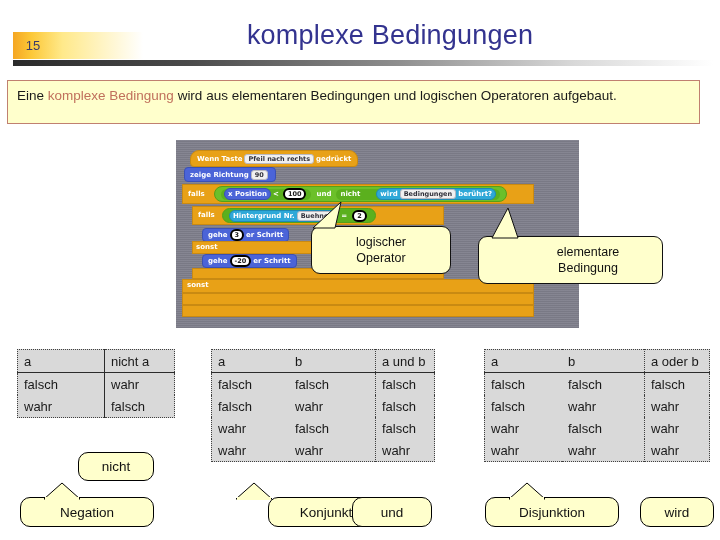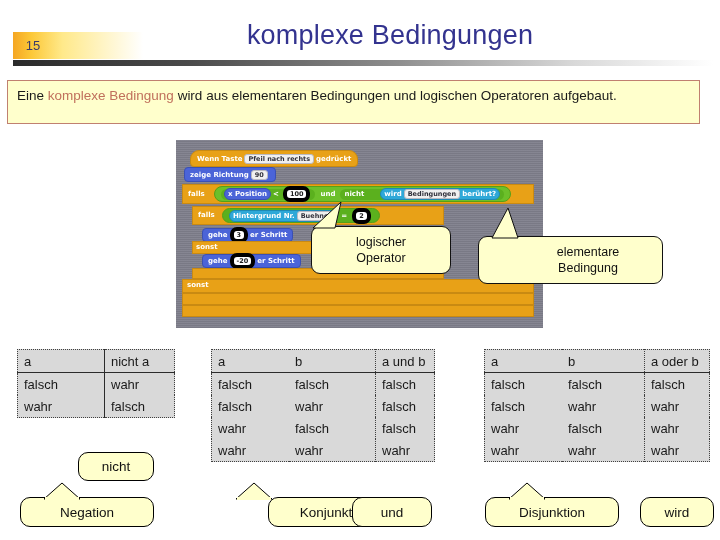--- a/index.html
+++ b/index.html
@@ -44,7 +44,7 @@
   
   #scratch-image{
     position:absolute;left:176px;top:140px;width:367px;height:188px;
-    background:#7f7f8c;overflow:hidden;
+    background:#7f7f8c;overflow:hidden;padding-left:36px;
   }
   #scratch-image::before{
     content:"";position:absolute;inset:0;

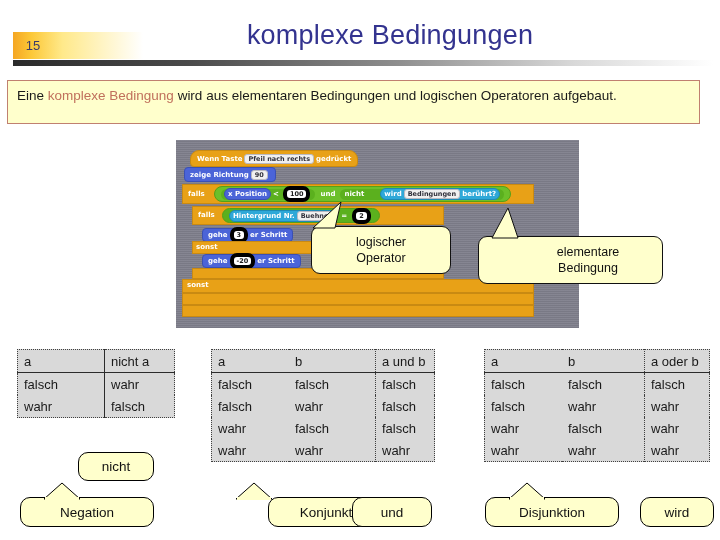--- a/index.html
+++ b/index.html
@@ -62,7 +62,7 @@
   .drop{background:#f0f0f0;color:#30303a;border-radius:3px;padding:0 3px;margin:0 2px;
         font-size:6.5px;border:1px solid #b9b9c2;}
   .numfld{background:#ffffff;color:#202020;border-radius:7px;padding:0 3px;margin:0 2px;
-          font-size:6.5px;border:4px solid #000000;}
+          font-size:6.5px;border:2px solid #000000;}
   .blk-orange-bar{position:absolute;background:#e8a117;border:1px solid #c98a12;}
 
   

